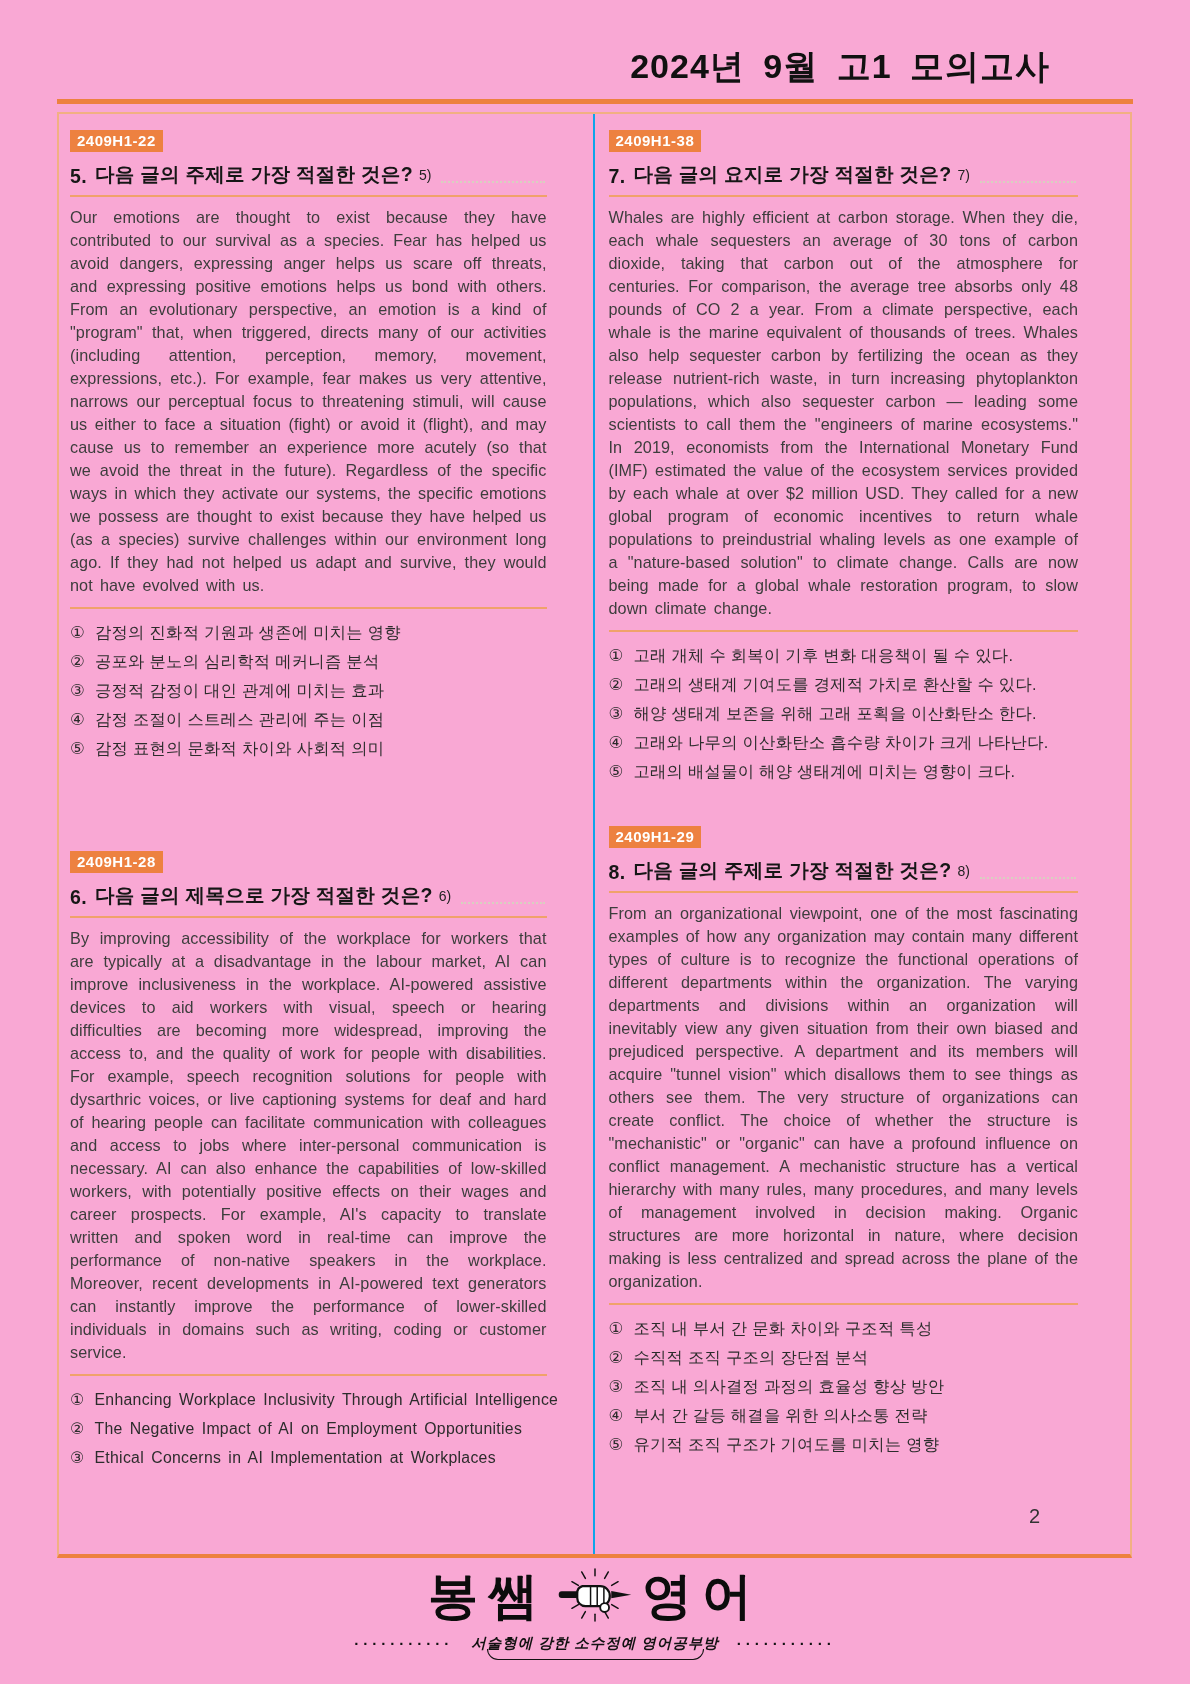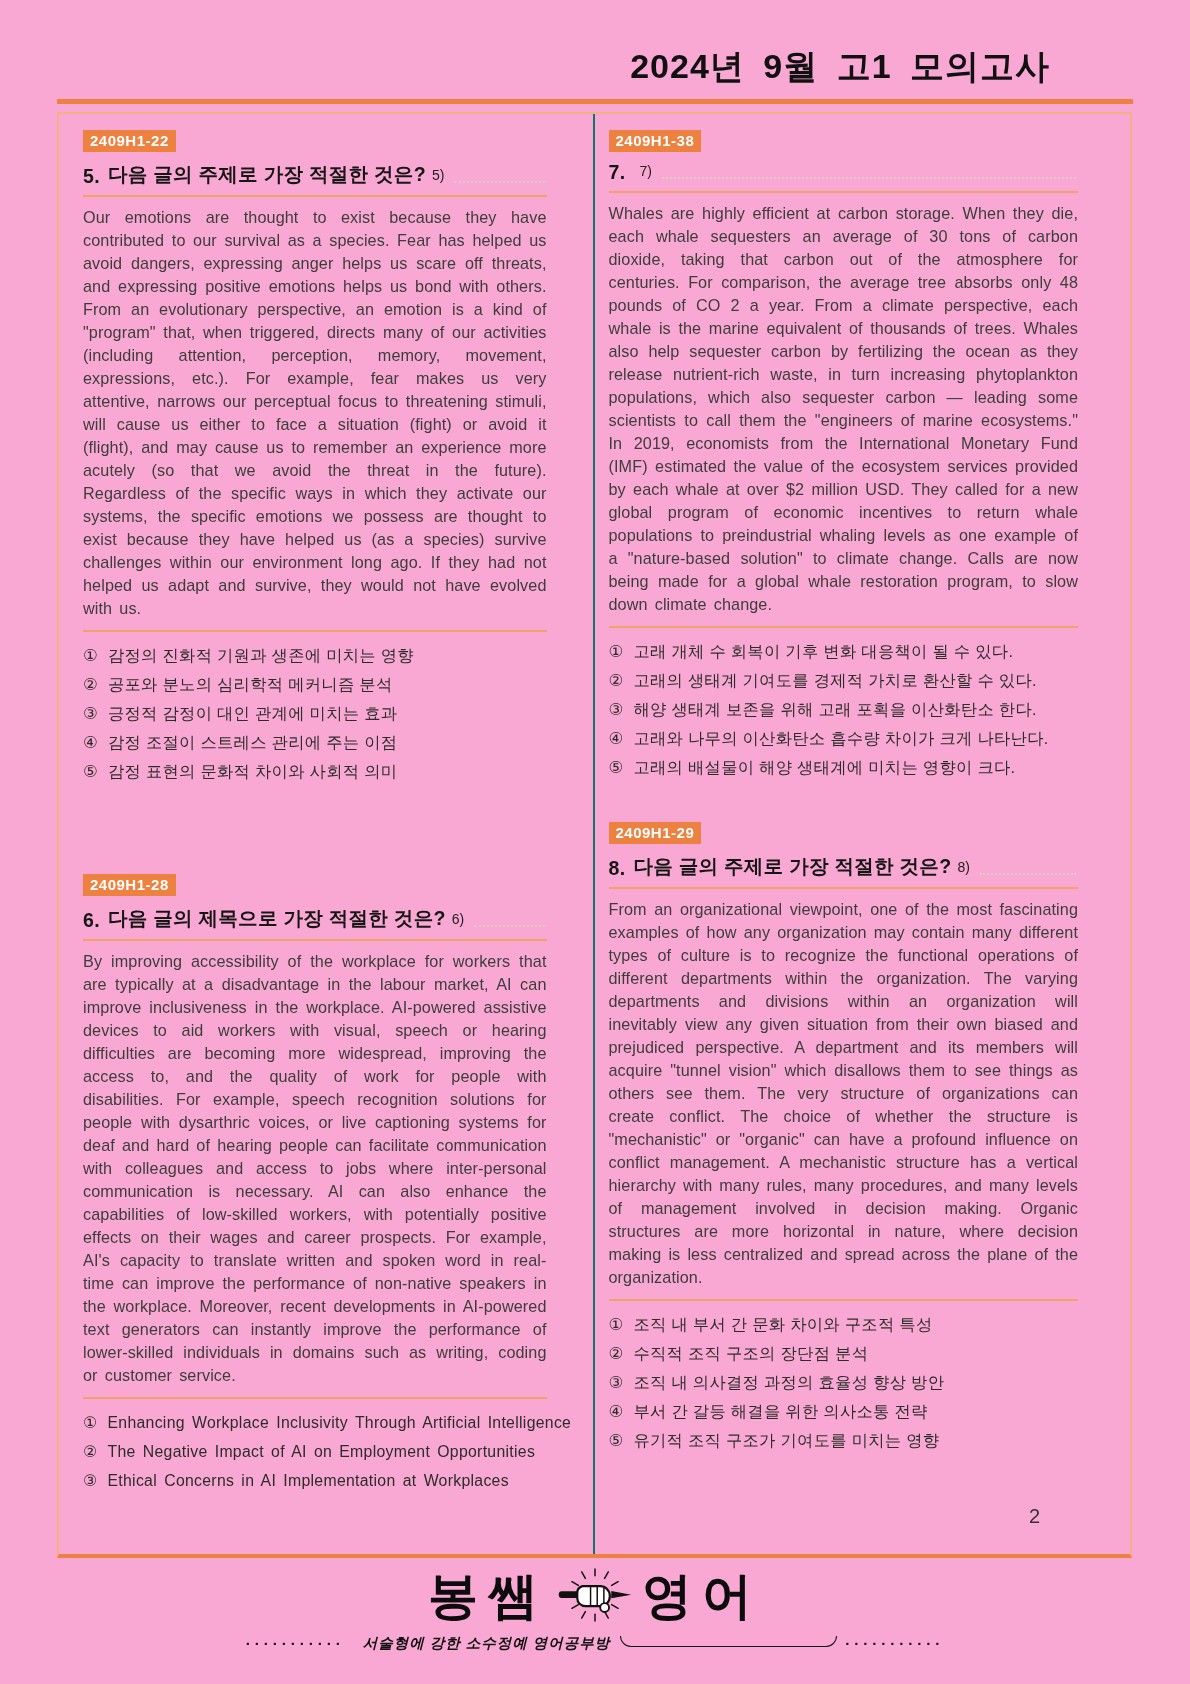--- a/index.html
+++ b/index.html
@@ -20,7 +20,7 @@
     display:flex;box-sizing:border-box;overflow:hidden;
   }
   .col{width:50%;box-sizing:border-box;}
-  .col-left{padding:16px 46px 0 24px;border-right:2px solid #0f766e;}
+  .col-left{padding:16px 46px 0 11px;border-right:2px solid #0ea5e9;}
   .col-right{padding:16px 52px 0 14px;}
   
   .q-tag{

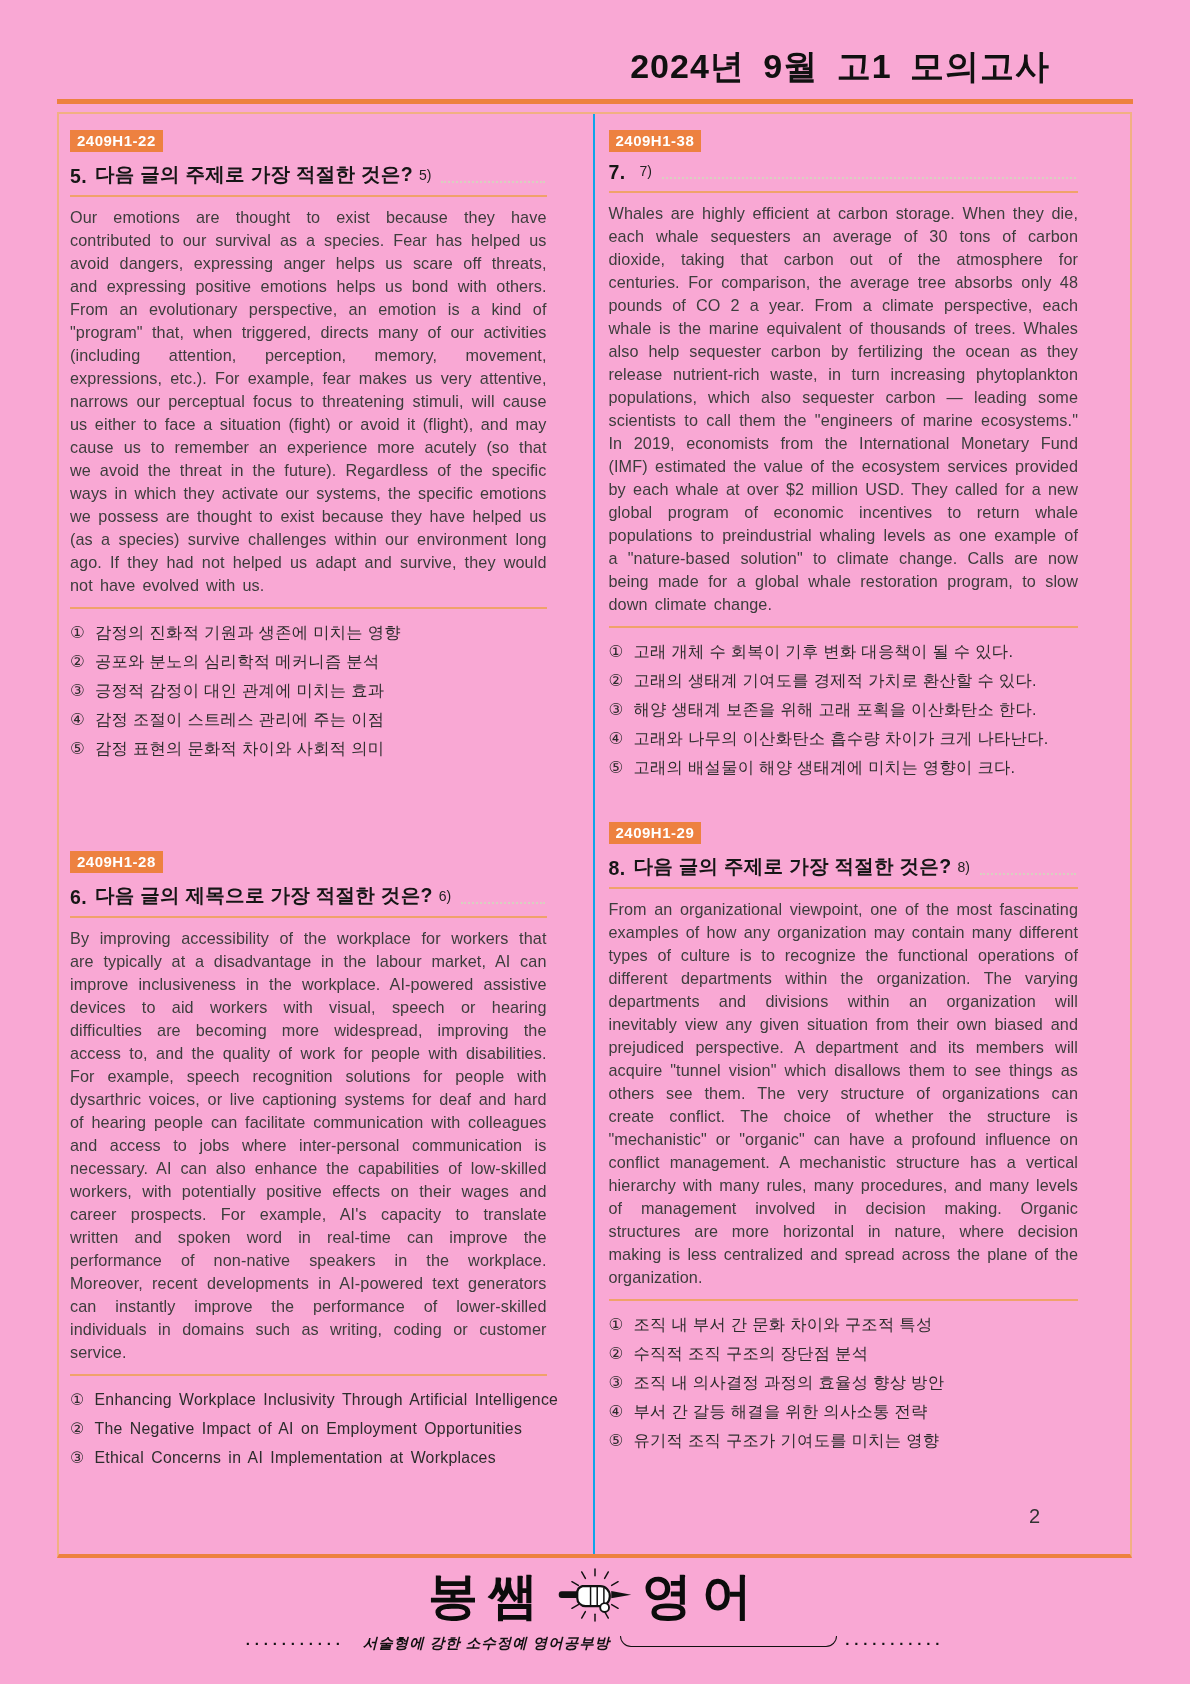--- a/index.html
+++ b/index.html
@@ -149,6 +149,7 @@
         <div class="q-head">
           <div class="q-title-row">
             <span class="q-num">7.</span>
+            <span class="q-prompt">다음 글의 요지로 가장 적절한 것은?</span>
             <span class="q-foot">7)</span>
             <span class="q-leader"></span>
           </div>

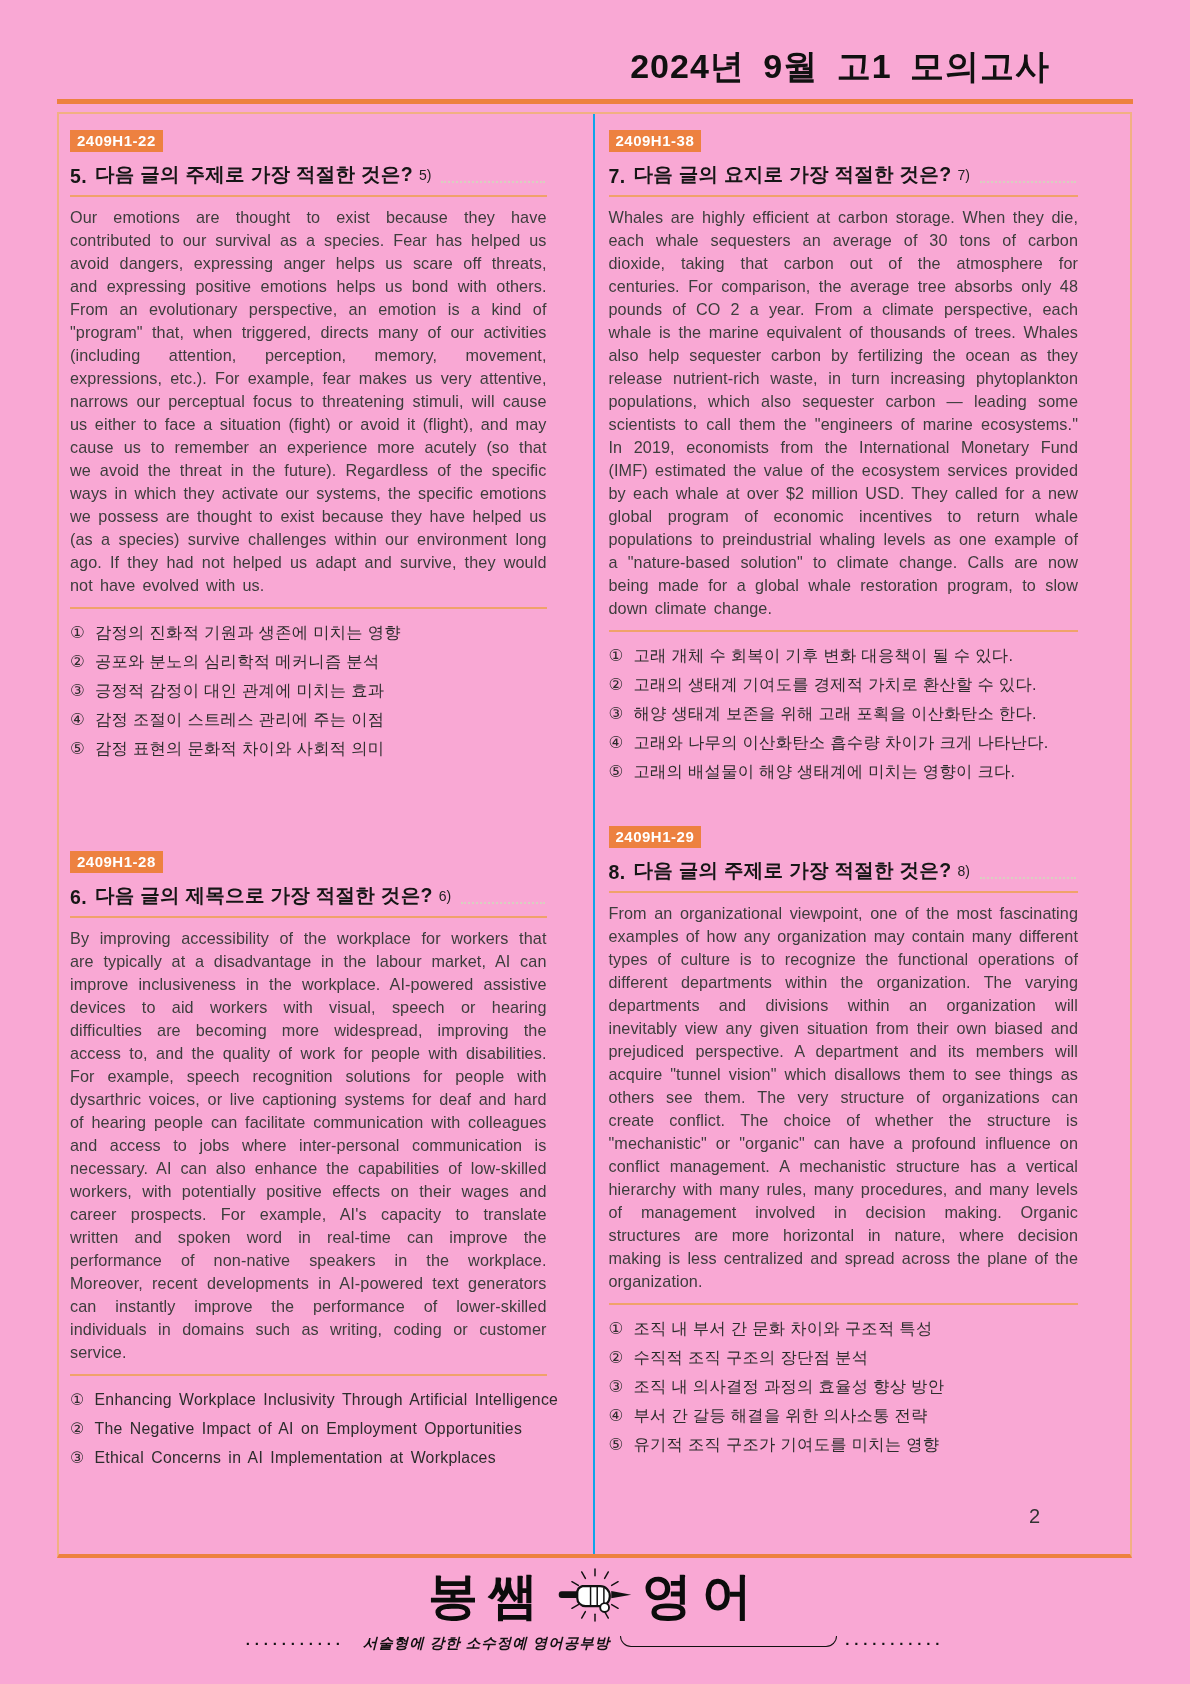--- a/index.html
+++ b/index.html
@@ -56,7 +56,7 @@
     display:flex;justify-content:center;align-items:flex-start;gap:8px;
   }
   .dots{font-size:15px;font-weight:bold;color:#111;letter-spacing:4px;line-height:20px;}
-  .tag-wrap{display:inline-flex;flex-direction:row;align-items:center;justify-content:flex-end;}
+  .tag-wrap{display:inline-flex;flex-direction:column;align-items:center;justify-content:flex-end;}
   .tagline-text{
     font-size:14.5px;font-style:italic;font-weight:bold;color:#111;
     letter-spacing:1px;line-height:18px;padding:0 10px;

